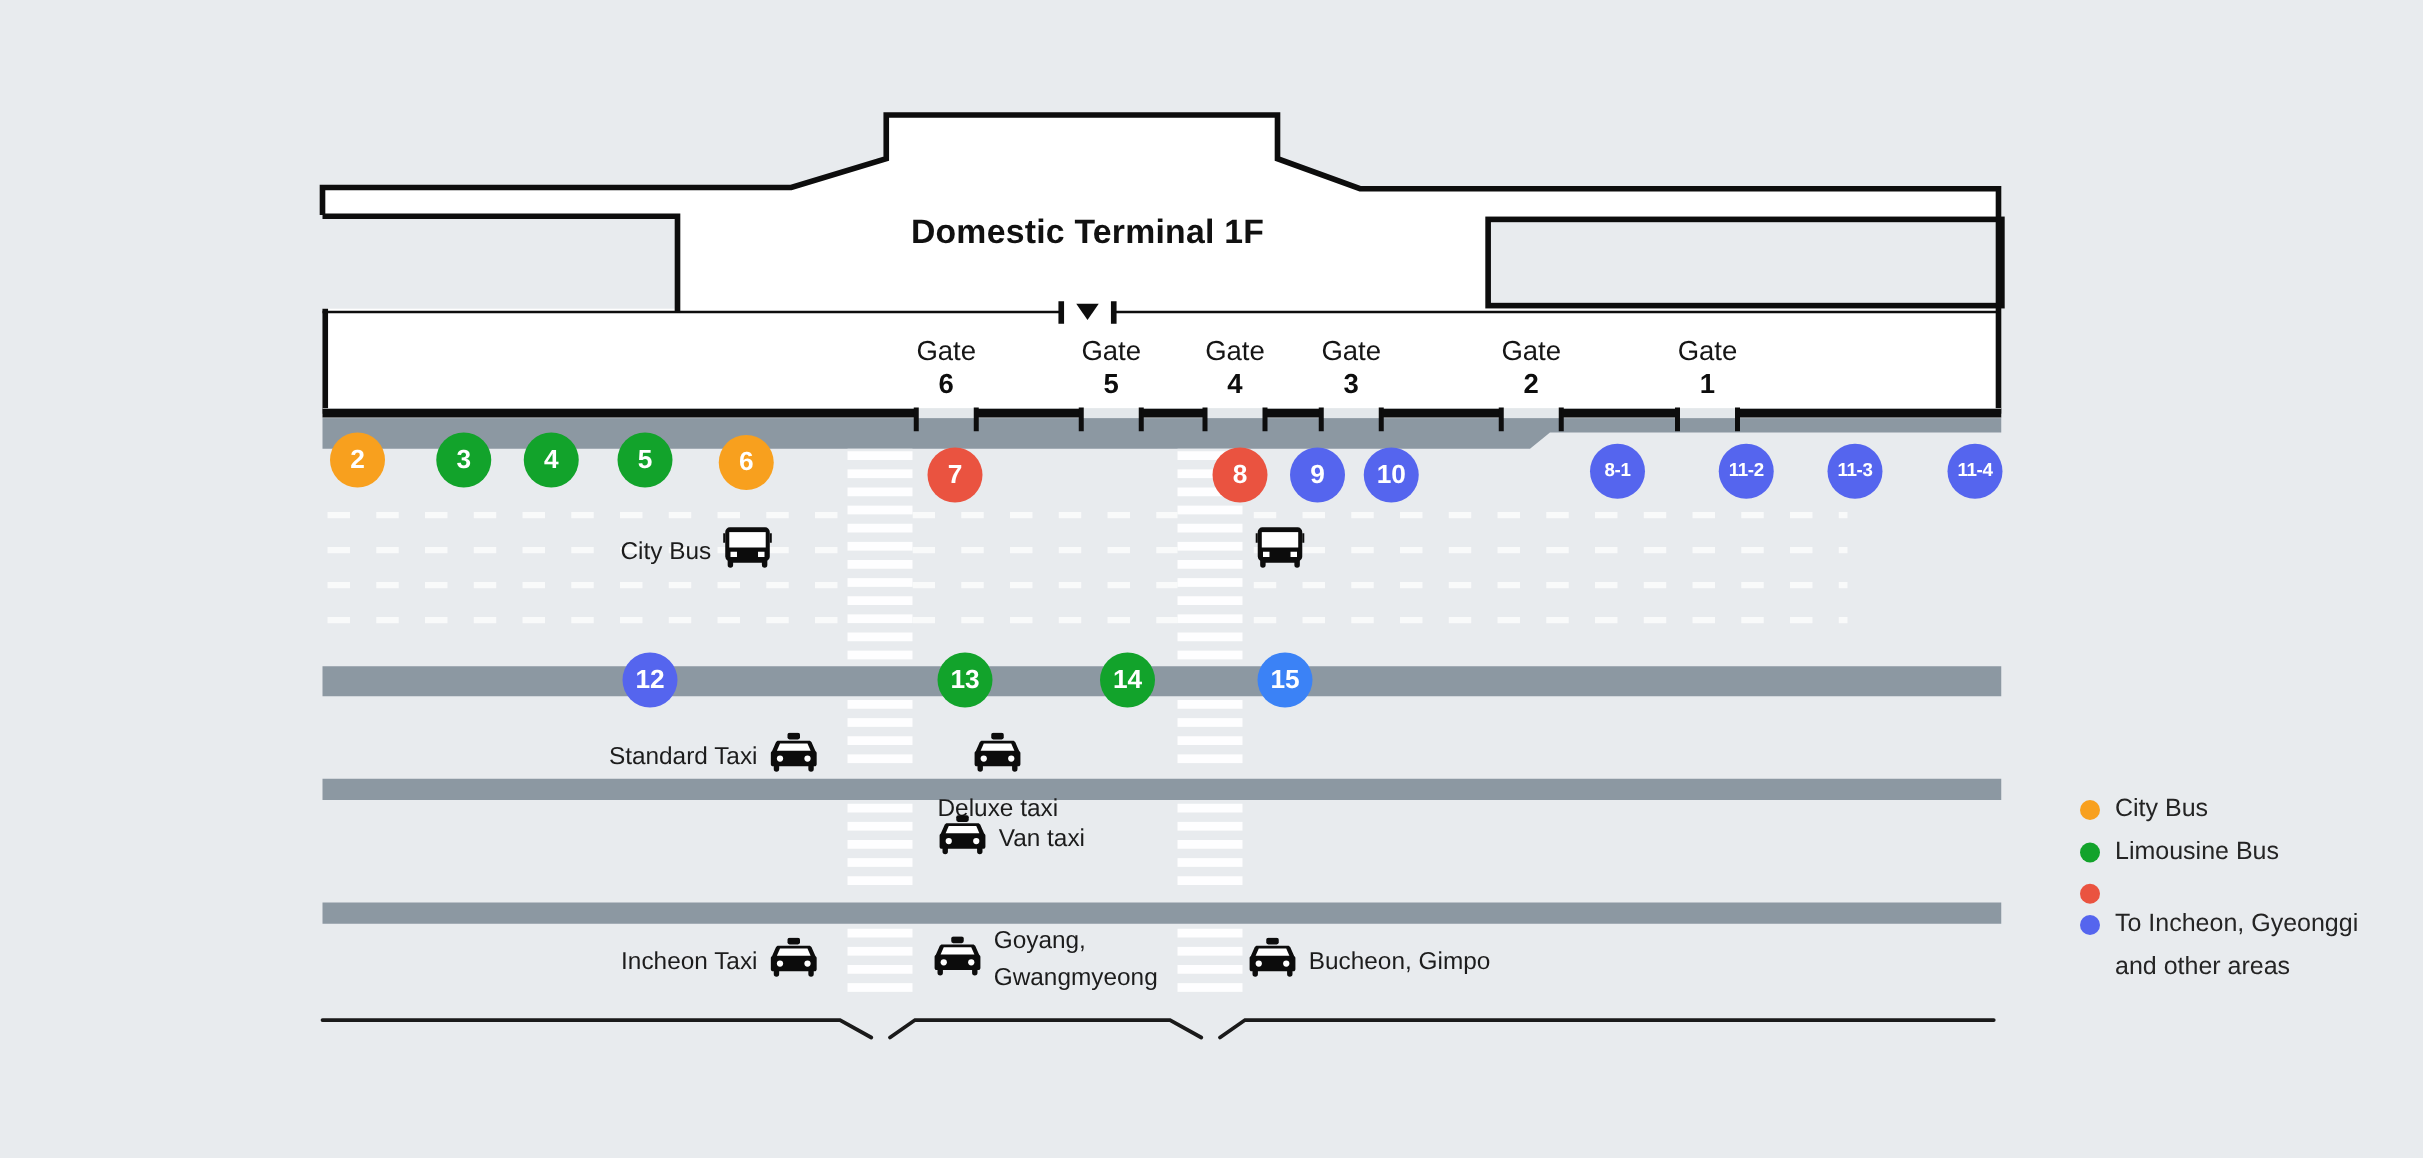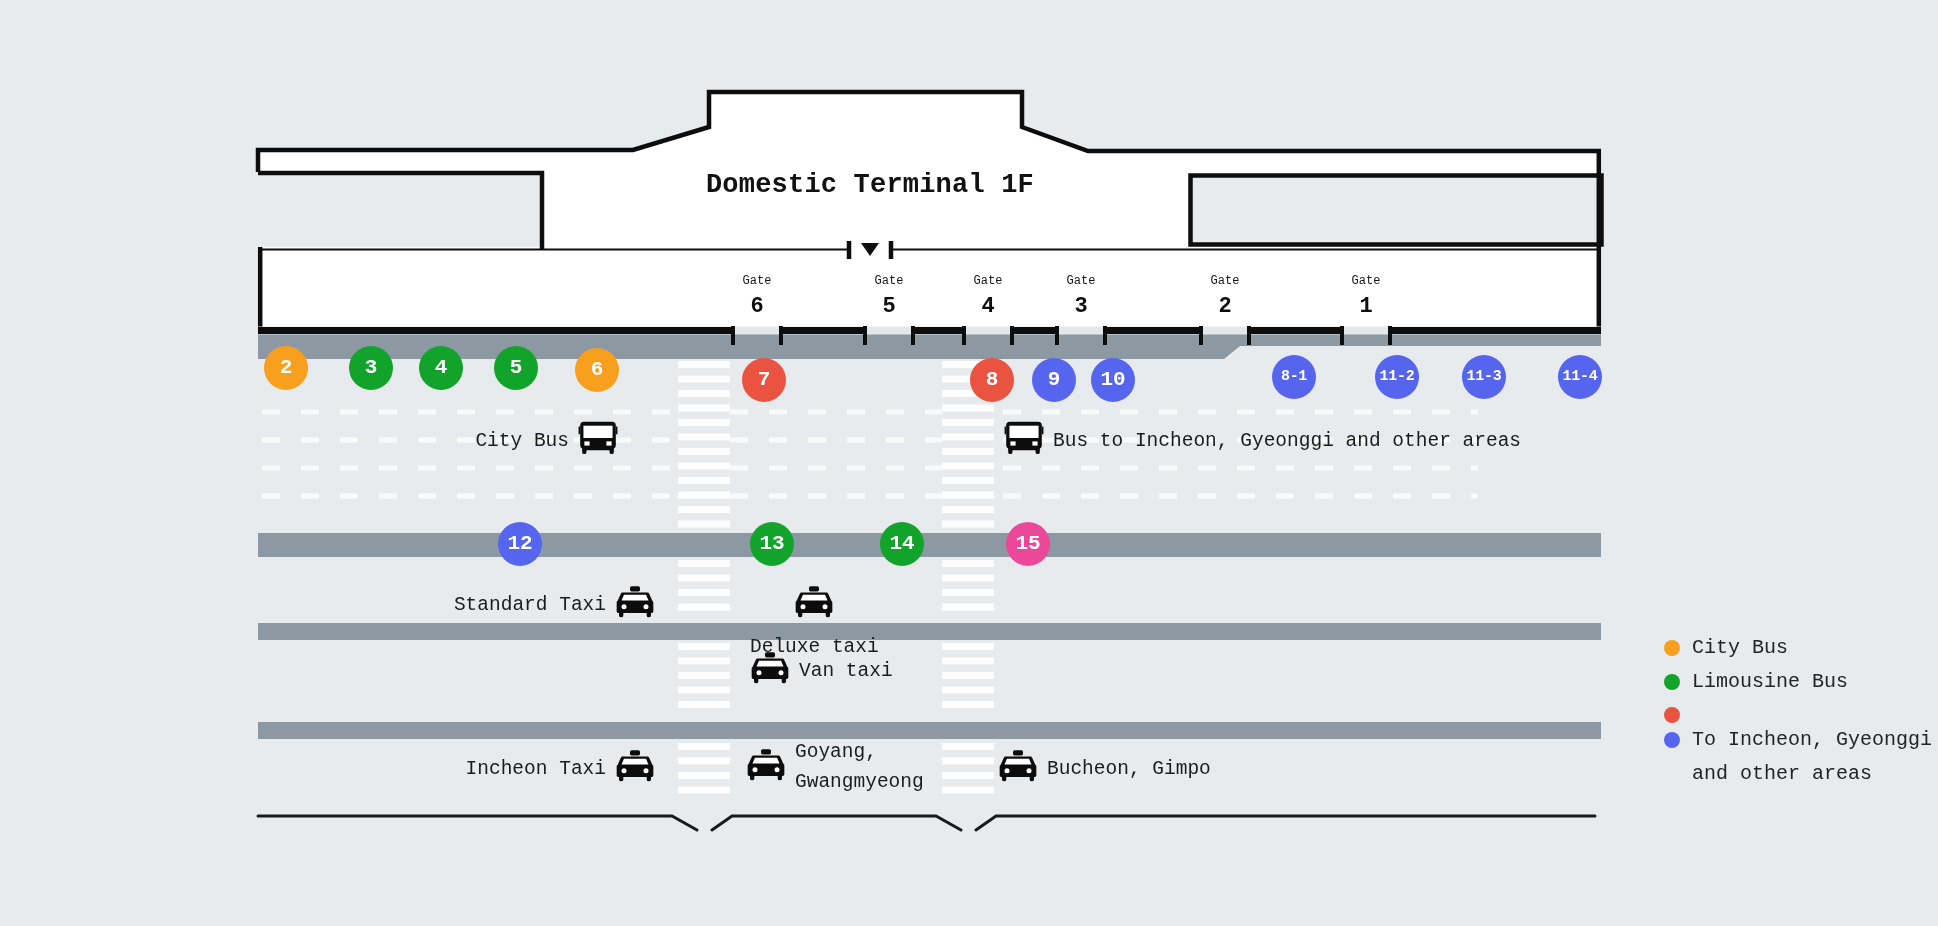--- a/index.html
+++ b/index.html
@@ -4,7 +4,7 @@
 <style>
   html,body{margin:0;padding:0;background:#e8ebee;}
   #canvas{position:relative;width:1938px;height:926px;background:#e8ebee;overflow:hidden;
-          font-family:Liberation Mono, monospace;color:#1c1c1c;}
+          font-family:Liberation Sans, sans-serif;color:#1c1c1c;}
   #basemap{position:absolute;left:0;top:0;}
   #page-title{position:absolute;left:670px;top:170px;width:400px;text-align:center;
               font-size:27px;font-weight:bold;letter-spacing:.2px;color:#111;}

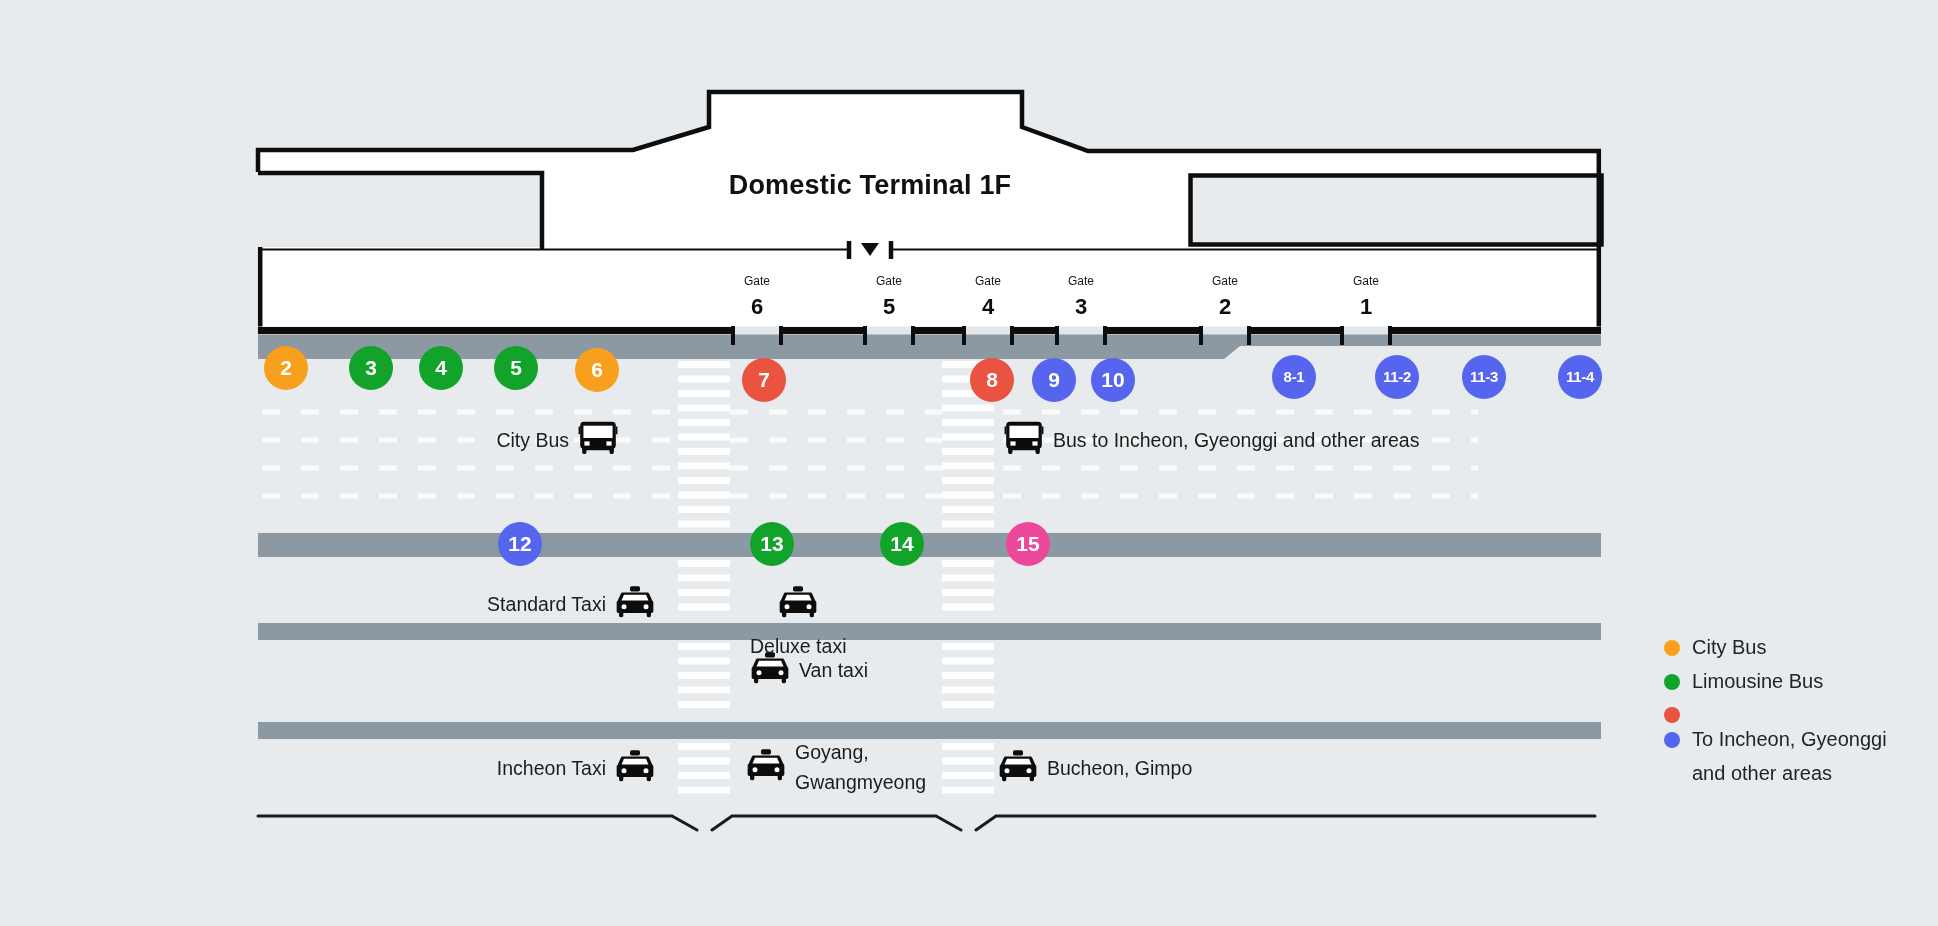--- a/index.html
+++ b/index.html
@@ -9,7 +9,7 @@
   #page-title{position:absolute;left:670px;top:170px;width:400px;text-align:center;
               font-size:27px;font-weight:bold;letter-spacing:.2px;color:#111;}
   .gate{position:absolute;width:120px;top:268px;text-align:center;line-height:26px;}
-  .gate .g-word{font-size:12px;color:#151515;}
+  .gate .g-word{font-size:22px;color:#151515;}
   .gate .g-num{font-size:22px;font-weight:bold;color:#0d0d0d;}
   .stop{position:absolute;width:44px;height:44px;border-radius:50%;color:#fff;
         font-weight:bold;text-align:center;line-height:44px;font-size:21px;}

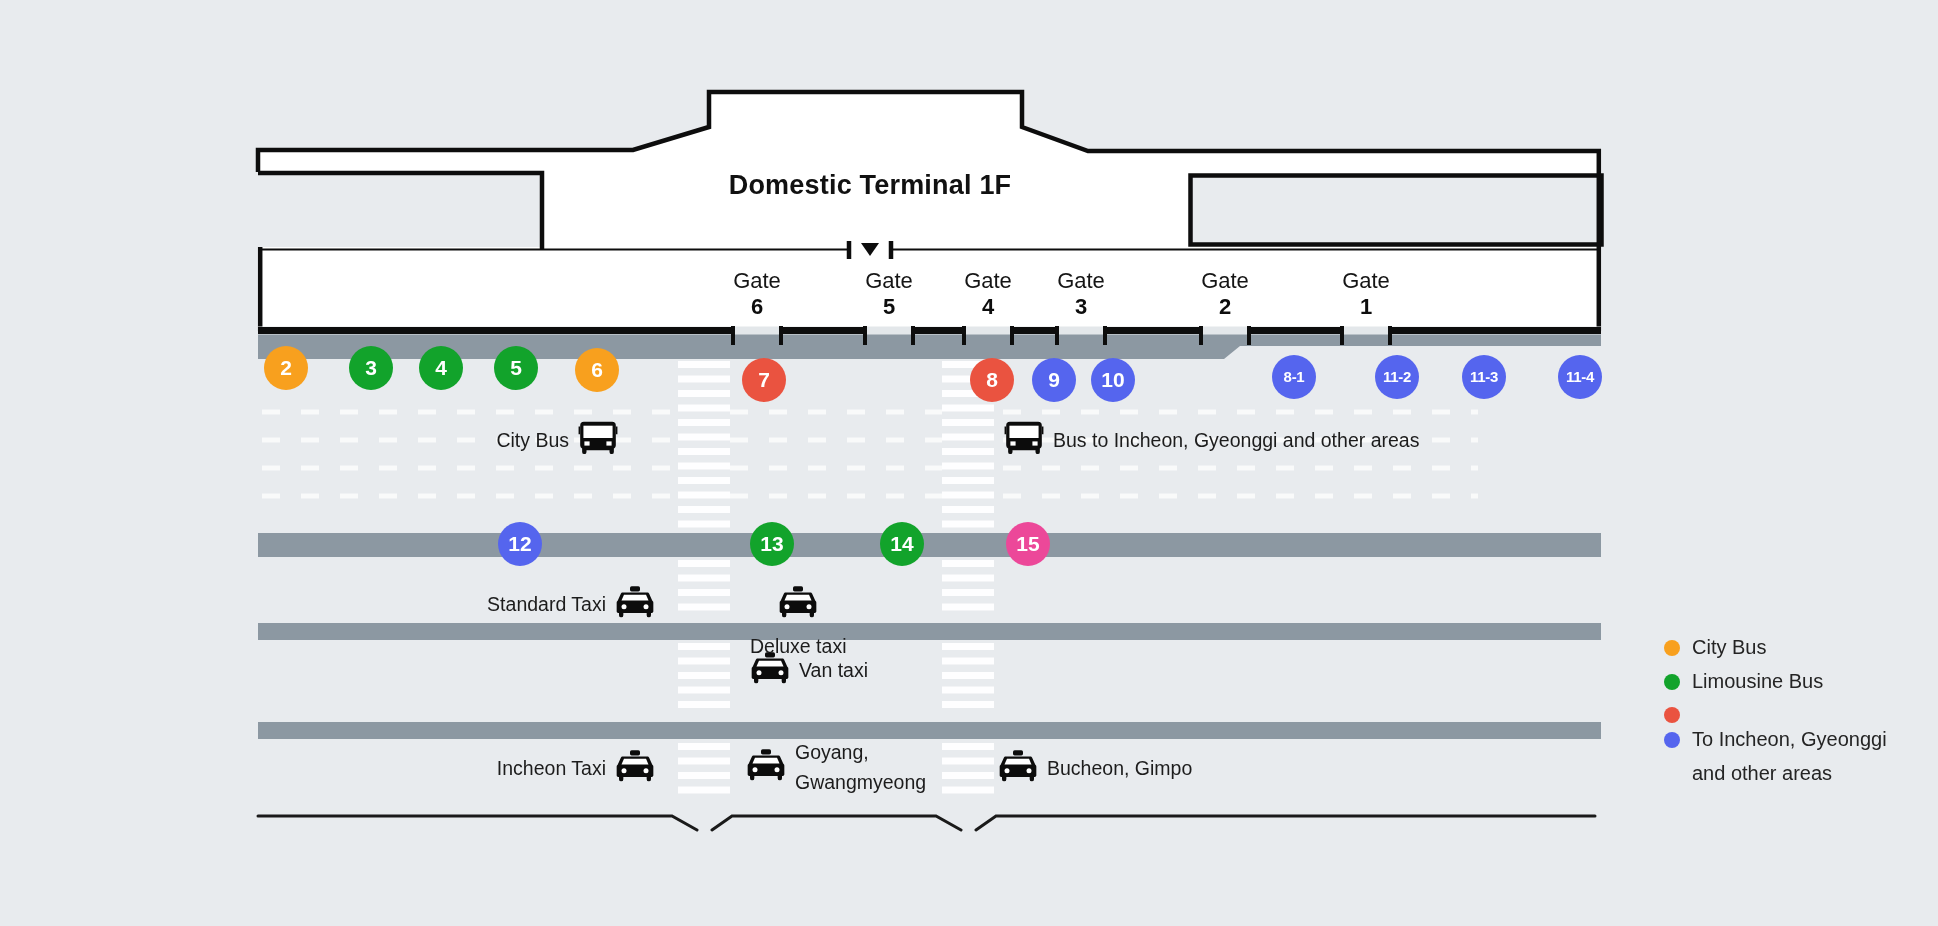--- a/index.html
+++ b/index.html
@@ -216,9 +216,6 @@
             <rect x="3.6" y="12.6" width="3.2" height="2.6" fill="#fff"></rect>
             <rect x="17.2" y="12.6" width="3.2" height="2.6" fill="#fff"></rect>
           </svg></span>
-        <div class="ltext">
-          <div>Bus to Incheon, Gyeonggi and other areas</div>
-        </div>
       </div>
       <div class="tlabel" style="right: 1283px; top: 586px;">
         <div class="ltext">

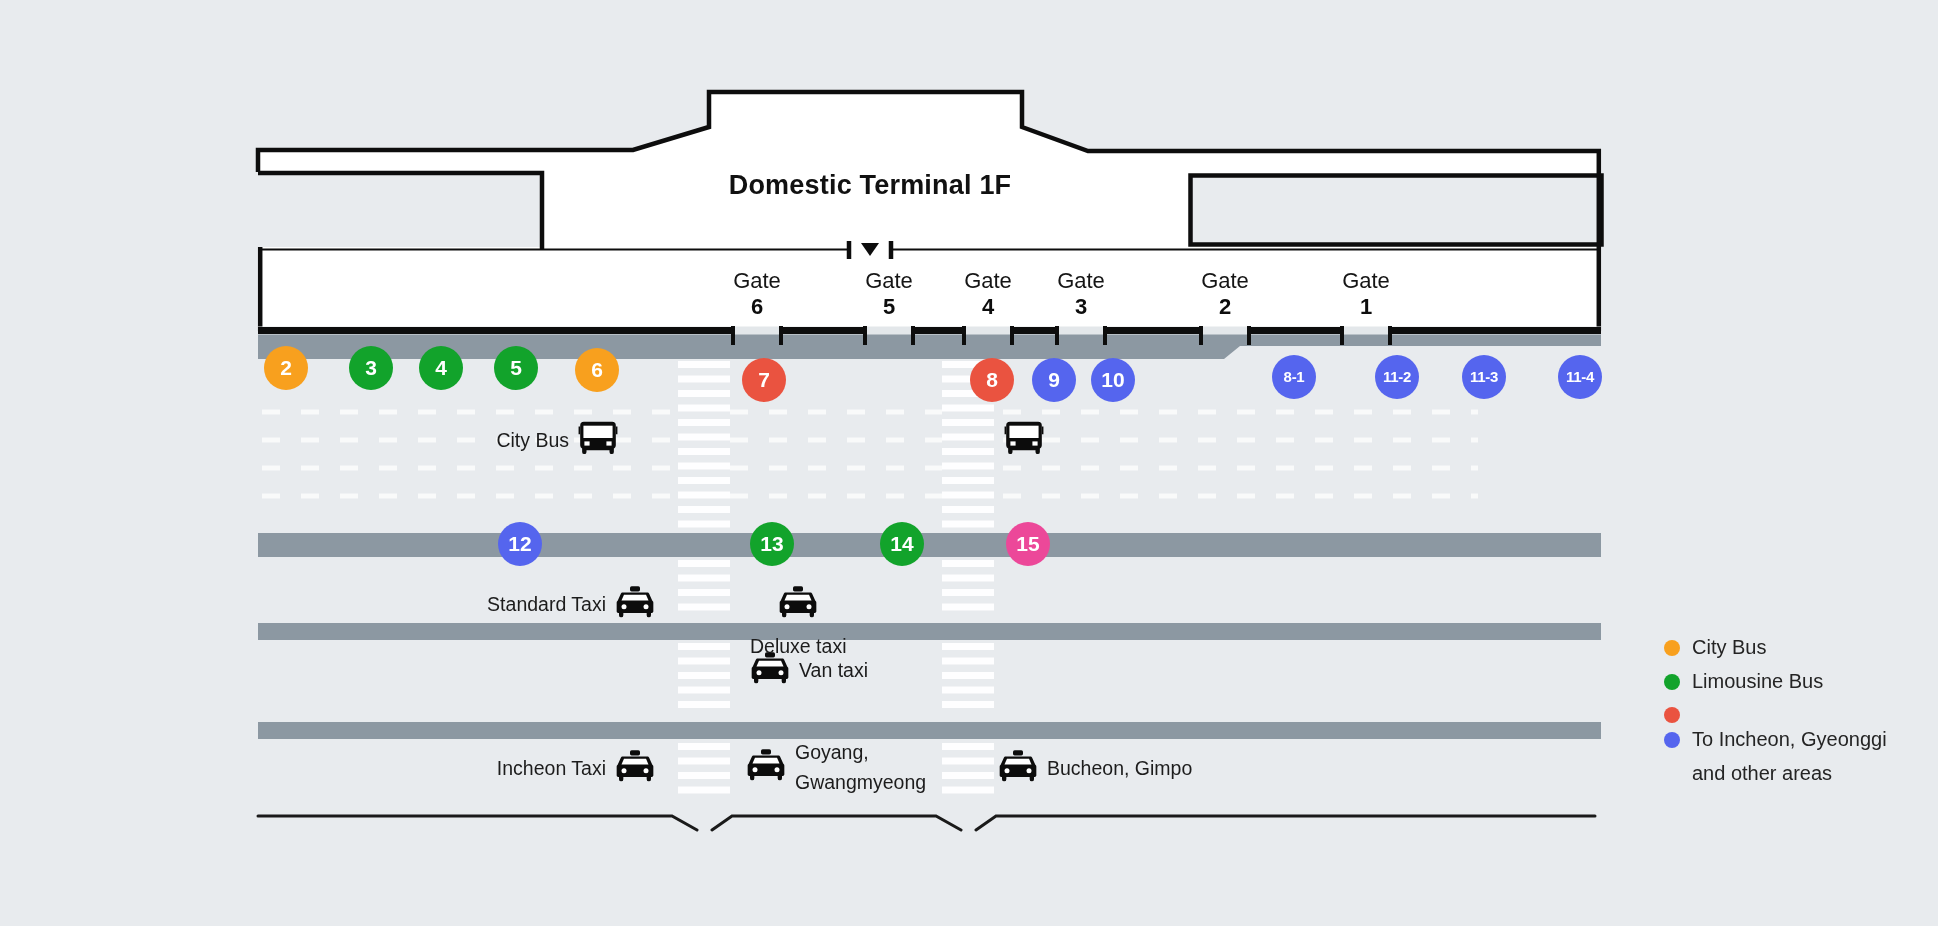--- a/index.html
+++ b/index.html
@@ -192,7 +192,7 @@
       <div class="stop" style="left: 498px; top: 522px; background: rgb(85, 101, 238); text-align: center;">12</div>
       <div class="stop" style="left: 750px; top: 522px; background: rgb(18, 163, 43);">13</div>
       <div class="stop" style="left: 880px; top: 522px; background: rgb(18, 163, 43);">14</div>
-      <div class="stop" style="left: 1006px; top: 522px; background: #ec4899; text-align: center;">15</div>
+      <div class="stop" style="left: 1006px; top: 522px; background: #3b82f6; text-align: center;">15</div>
     </div>
 
   <div id="tlabels">

